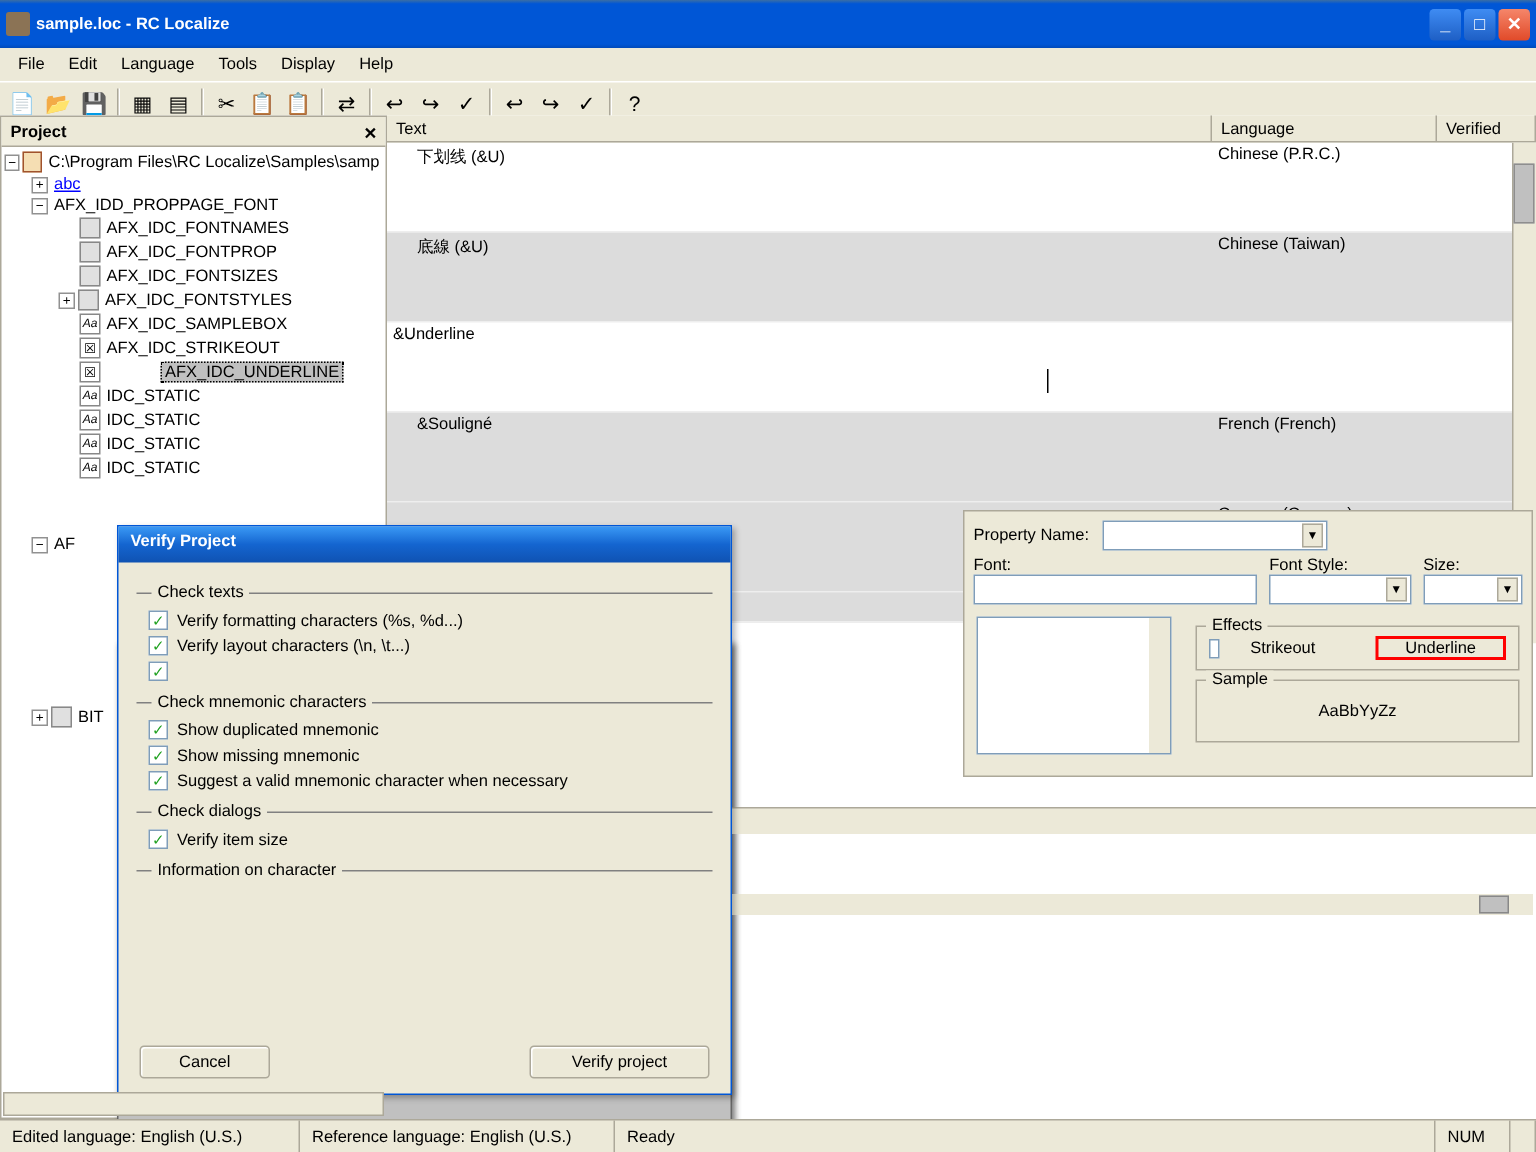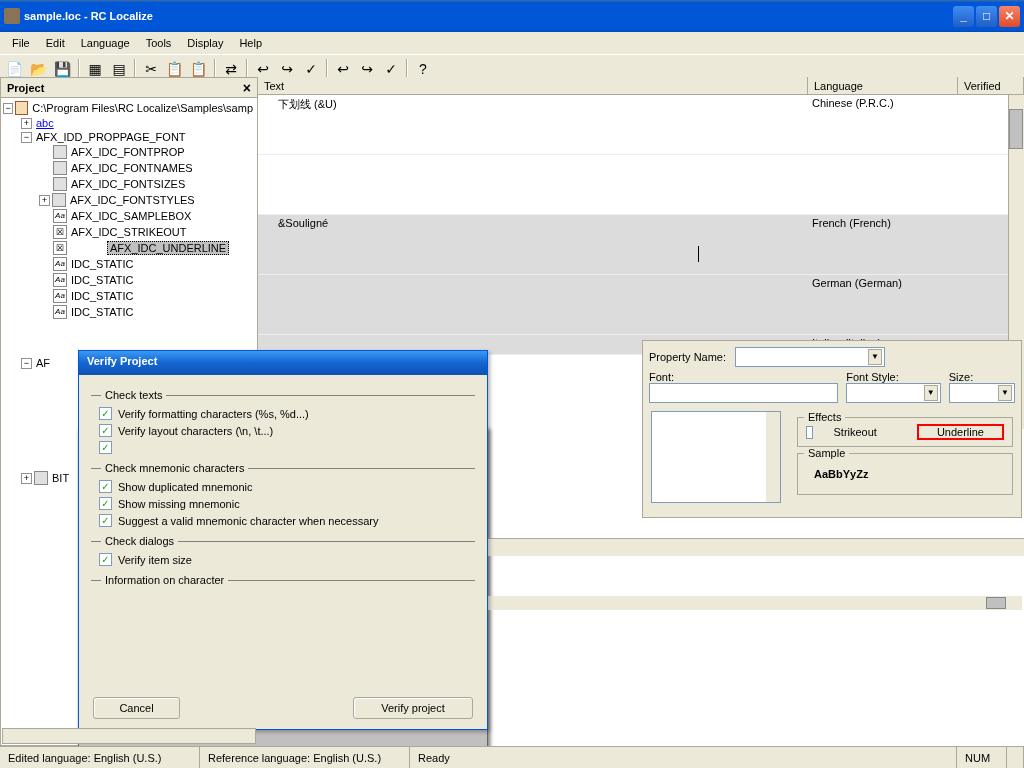--- a/index.html
+++ b/index.html
@@ -166,12 +166,12 @@
       <div class="tree-node">
           <span class="ind" style="width:50px"></span>
           <span class="tree-icon ctrl"></span>
+          <span class="tree-label">AFX_IDC_FONTNAMES</span>
+        </div>
+      <div class="tree-node">
+          <span class="ind" style="width:50px"></span>
+          <span class="tree-icon ctrl"></span>
           <span class="tree-label">AFX_IDC_FONTPROP</span>
-        </div>
-      <div class="tree-node">
-          <span class="ind" style="width:50px"></span>
-          <span class="tree-icon ctrl"></span>
-          <span class="tree-label">AFX_IDC_FONTNAMES</span>
         </div>
       <div class="tree-node">
           <span class="ind" style="width:50px"></span>

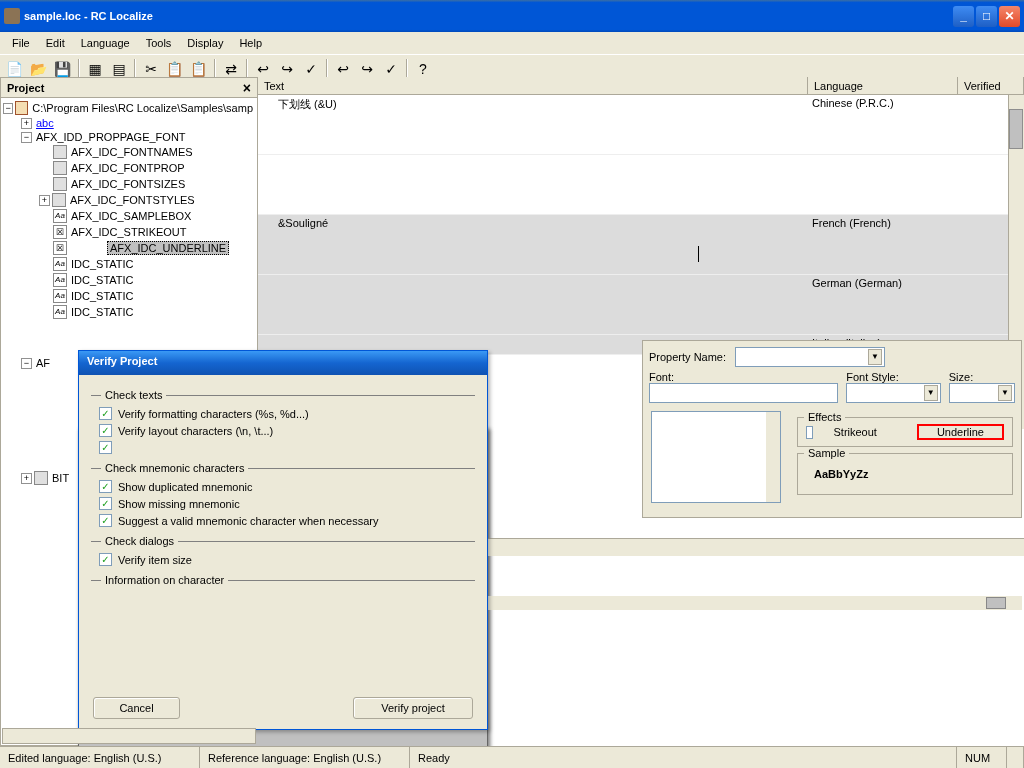--- a/index.html
+++ b/index.html
@@ -245,6 +245,10 @@
           <div class="gr-text">下划线 (&amp;U)</div>
           <div class="gr-lang">Chinese (P.R.C.)</div>
         </div>
+      <div class="grid-row alt">
+          <div class="gr-text">底線 (&amp;U)</div>
+          <div class="gr-lang">Chinese (Taiwan)</div>
+        </div>
       <div class="grid-row sel">
           <div class="gr-lang"></div>
         </div>

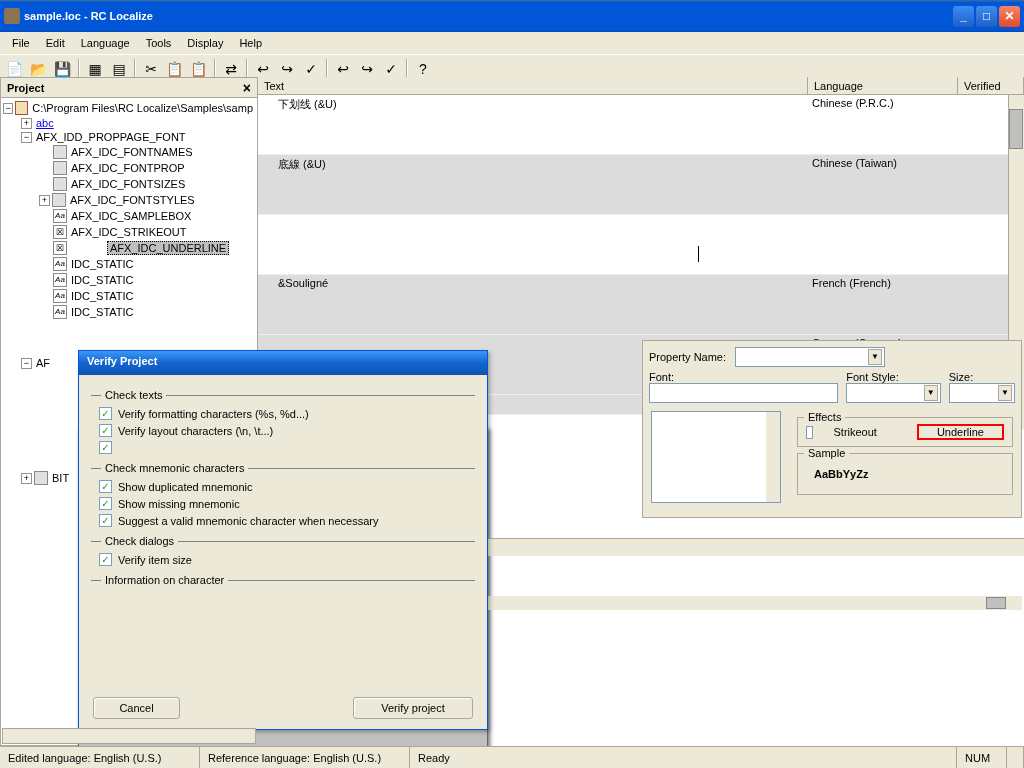--- a/index.html
+++ b/index.html
@@ -250,6 +250,7 @@
           <div class="gr-lang">Chinese (Taiwan)</div>
         </div>
       <div class="grid-row sel">
+          <div class="gr-text" style="padding-left:4px">&amp;Underline</div>
           <div class="gr-lang"></div>
         </div>
       <div class="grid-row alt">

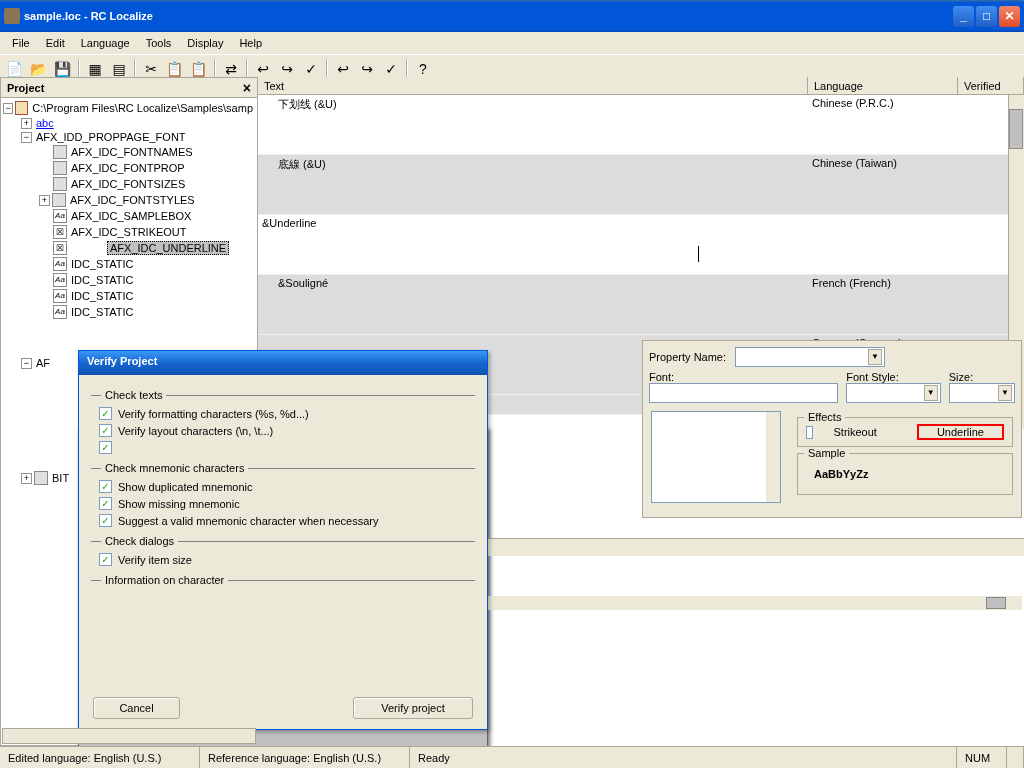--- a/index.html
+++ b/index.html
@@ -67,7 +67,7 @@
 .effects-row { display: flex; gap: 20px; align-items: center; }
 .checkbox { width: 13px; height: 13px; border: 1px solid #7f9db9; background: #fff; }
 .underline-hl { border: 2px solid red; padding: 0 18px; }
-.sample-box { padding: 8px; font-weight: bold; }
+.sample-box { text-align: center; padding: 8px; }
 .memo-area { position: absolute; left: 8px; top: 70px; width: 130px; height: 92px; border: 1px solid #7f9db9; background: #fff; }
 .memo-scroll { position: absolute; right: 0; width: 14px; height: 100%; background: #ece9d8; }
 

